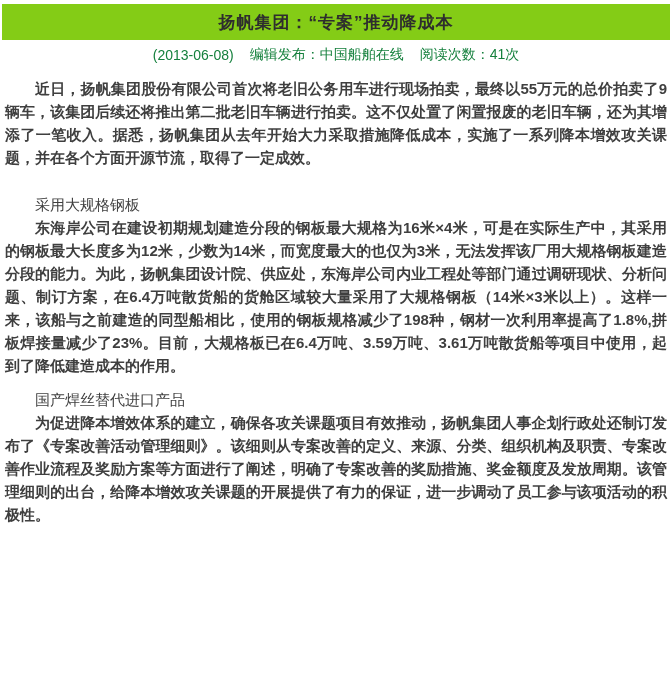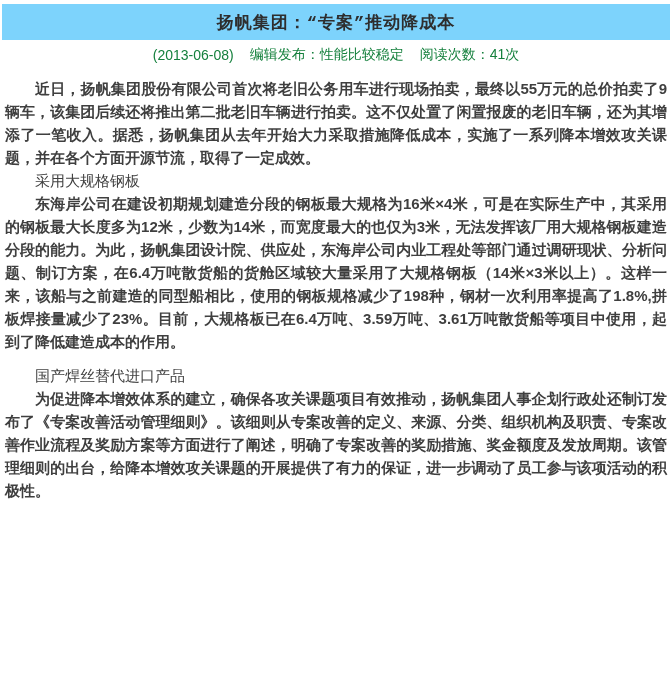--- a/index.html
+++ b/index.html
@@ -16,11 +16,10 @@
   .title-band {
     margin: 4px 2px 0 2px;
     height: 36px;
-    background: #7dd3fc;
+    background: #84cc16;
     display: flex;
     align-items: center;
     justify-content: center;
-    font-family: Liberation Mono, monospace;
   }
   .page-title {
     font-size: 17px;

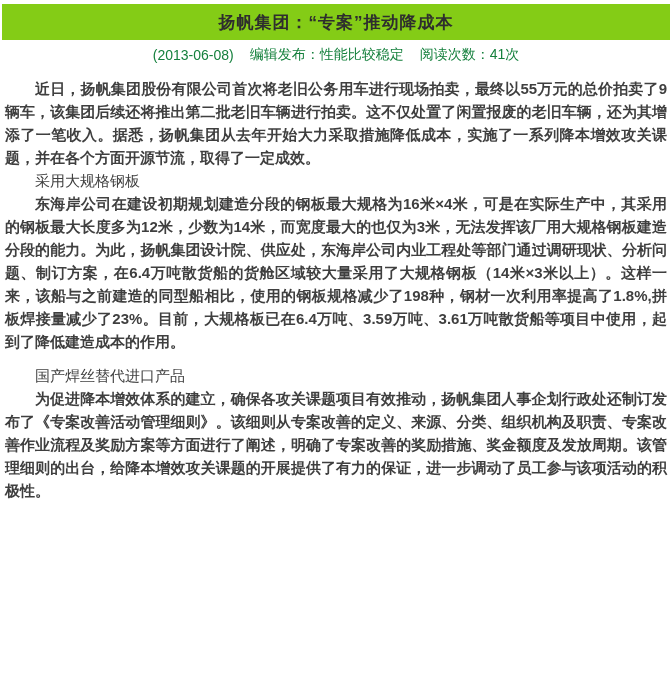--- a/index.html
+++ b/index.html
@@ -63,7 +63,7 @@
   <div class="meta-line">
     <span>(2013-06-08)</span>
     <span class="meta-gap"></span>
-    <span>编辑发布：性能比较稳定</span>
+    <span>编辑发布：中国船舶在线</span>
     <span class="meta-gap"></span>
     <span>阅读次数：41次</span>
   </div>

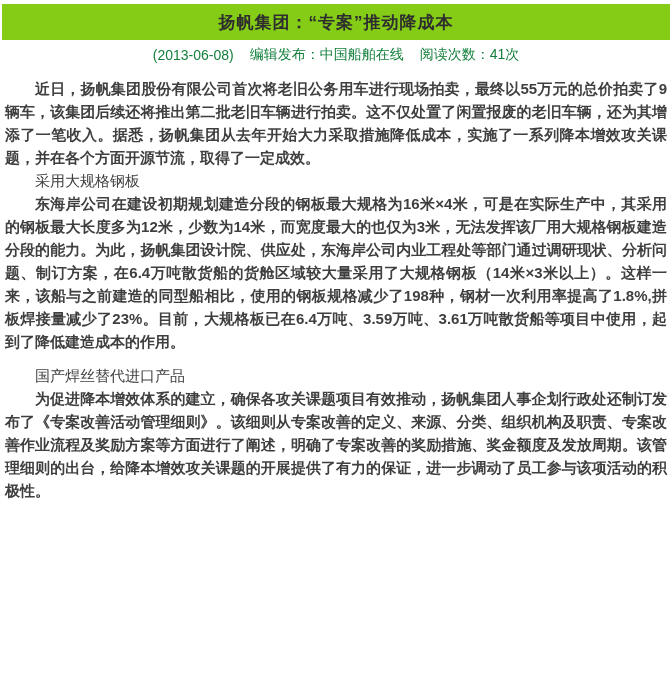--- a/index.html
+++ b/index.html
@@ -48,7 +48,7 @@
     color: #3f3f3f;
   }
   .article p { text-indent: 2em; font-weight: bold; }
-  .article p.section-heading { font-weight: normal; }
+  .article p.section-heading { font-weight: normal; margin-top: 24px; }
   .article p.section-heading-gap { margin-top: 11px; }
 </style>
 </head>

